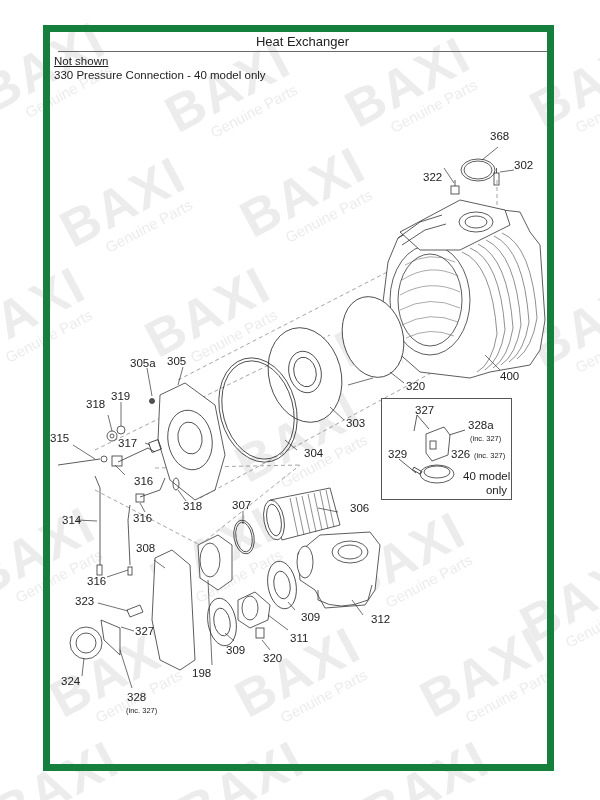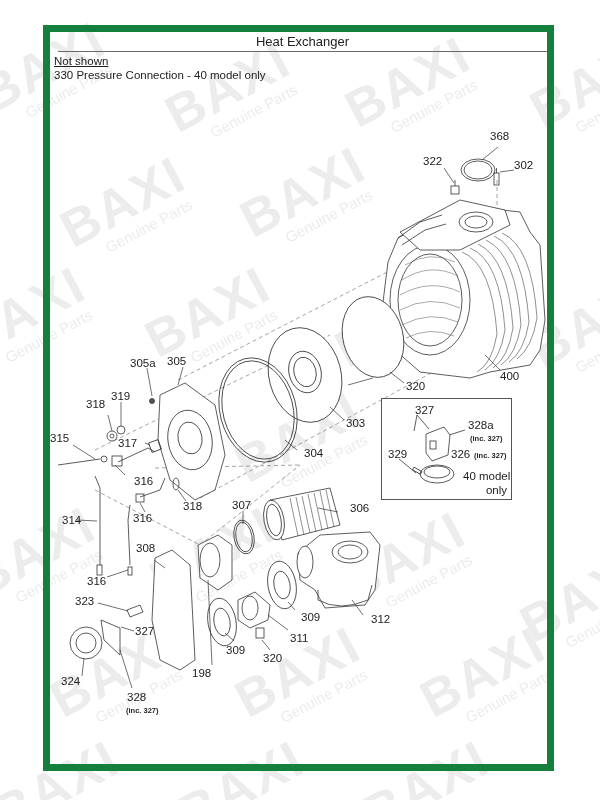--- a/index.html
+++ b/index.html
@@ -311,7 +311,7 @@
 
 <span class="lbl" style="left:490px;top:131px">368</span>
 <span class="lbl" style="left:514px;top:160px">302</span>
-<span class="lbl" style="left:423px;top:156px">322</span>
+<span class="lbl" style="left:423px;top:172px">322</span>
 <span class="lbl" style="left:500px;top:371px">400</span>
 <span class="lbl" style="left:406px;top:381px">320</span>
 <span class="lbl" style="left:346px;top:418px">303</span>

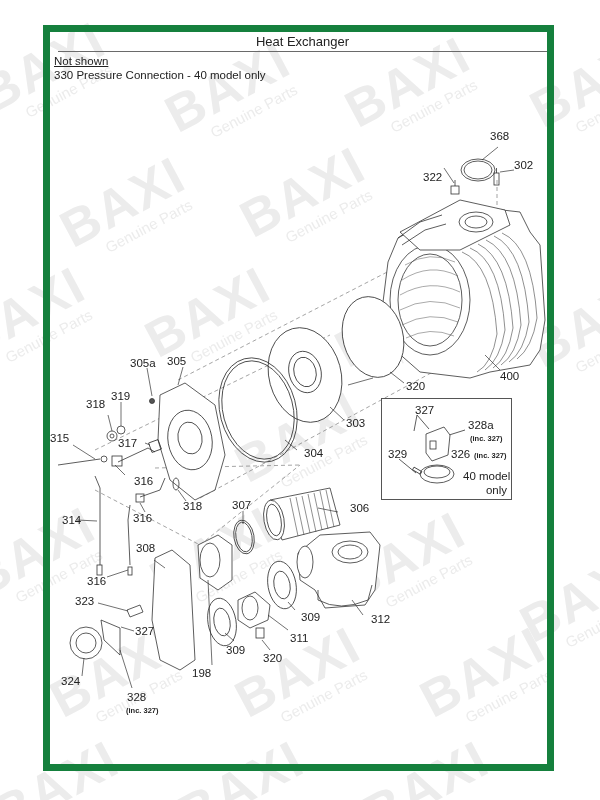--- a/index.html
+++ b/index.html
@@ -17,7 +17,7 @@
   .notes .nh { text-decoration: underline; }
   svg.diagram { position: absolute; left: 0; top: 0; width: 600px; height: 800px; }
   .lbl { position: absolute; font-size: 11.5px; color: #222; white-space: nowrap; line-height: 1; }
-  .lbl.small { font-size: 7.5px; font-weight: bold; }
+  .lbl.small { font-size: 7.5px; }
   .inset { position: absolute; left: 381px; top: 398px; width: 131px; height: 102px;
            border: 1px solid #555; box-sizing: border-box; }
 </style>

